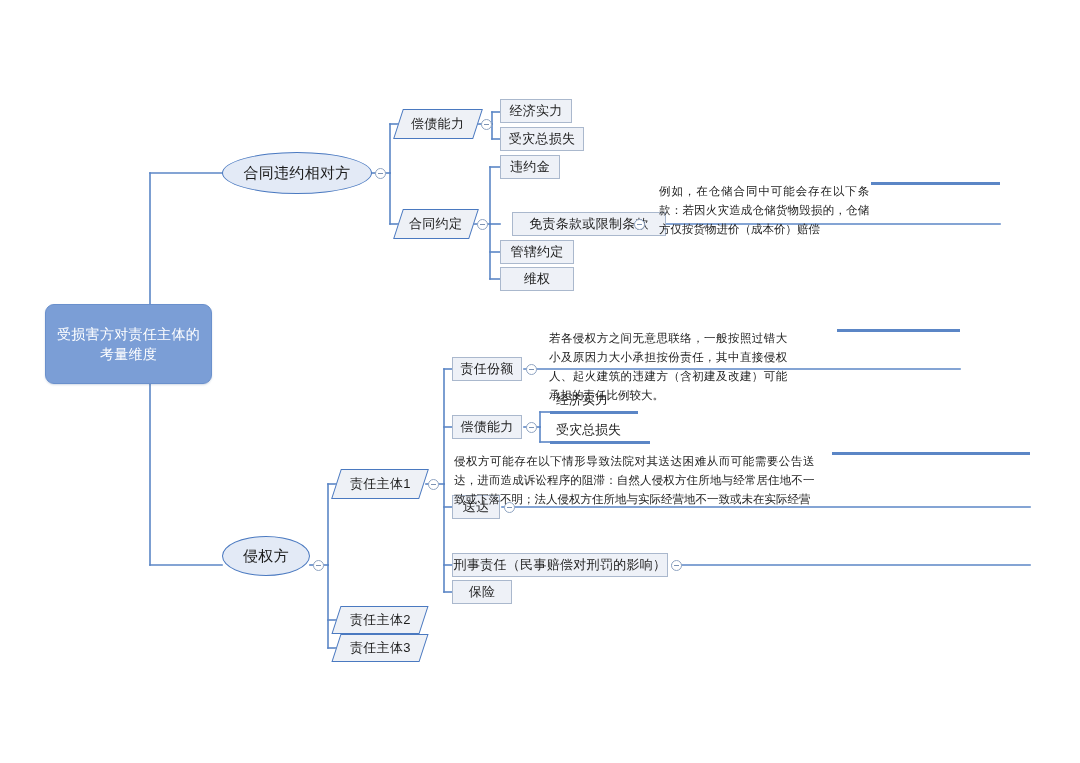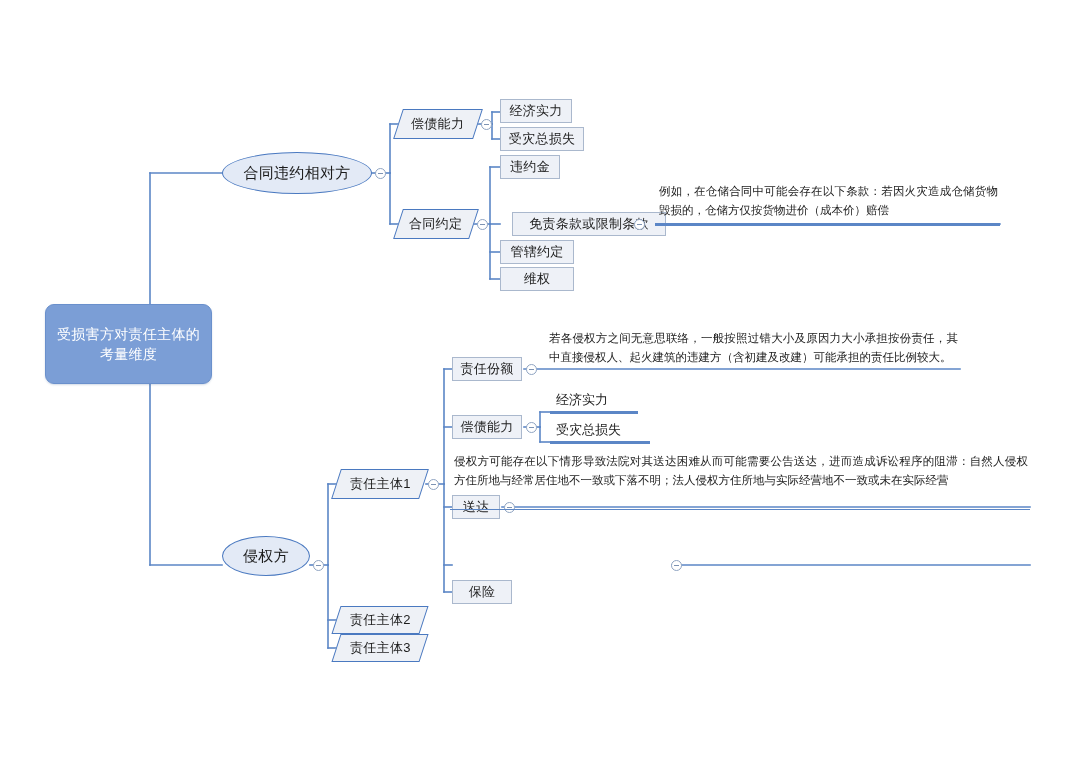--- a/index.html
+++ b/index.html
@@ -101,7 +101,8 @@
     position: absolute;
     box-sizing: border-box;
     display: flex;
-    flex-direction: column;
+    flex-direction: row;
+    justify-content: flex-end;
   }
   .anno .txt {
     font-size: 11.5px;

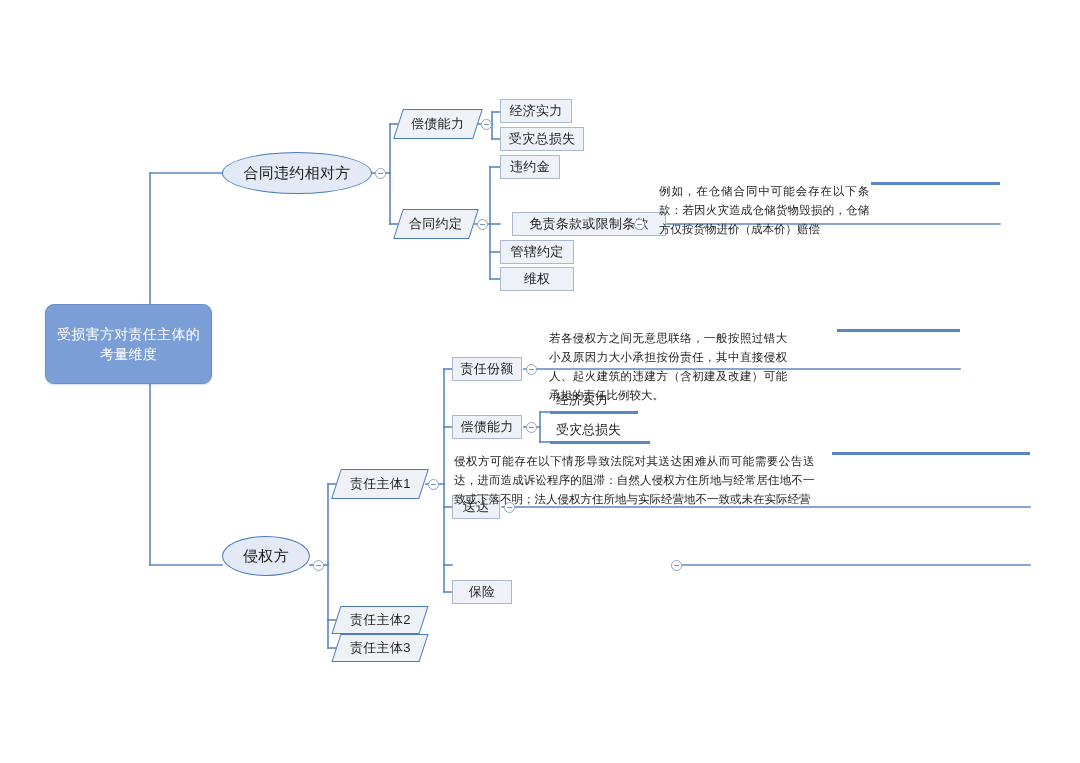--- a/index.html
+++ b/index.html
@@ -298,6 +298,9 @@
     <div class="rule"></div>
   </div>
 
+  <div class="node rect" style="left:452px; top:553px; width:216px; height:24px;">
+    <span>刑事责任（民事赔偿对刑罚的影响）</span>
+  </div>
   <div class="toggle" style="left:671px; top:560px;"></div>
 
 

